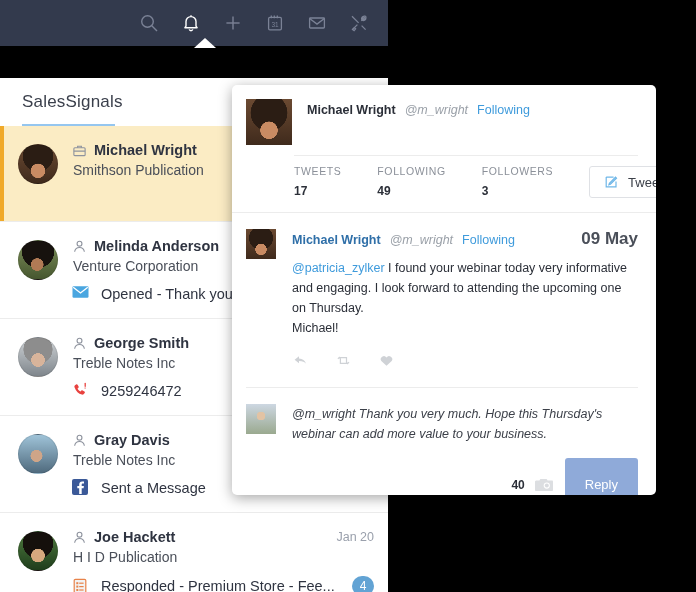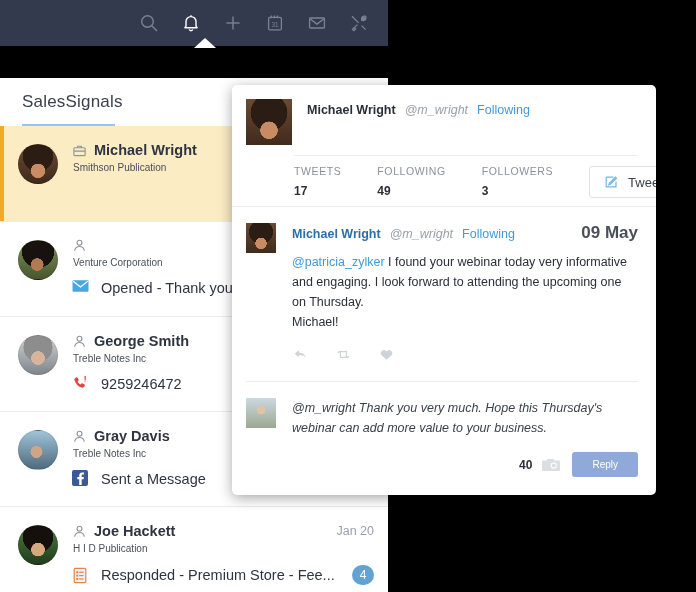--- a/index.html
+++ b/index.html
@@ -86,7 +86,7 @@
     padding-left: 8px; white-space: nowrap;
   }
   .sigcompany {
-    font-size: 10px; color: #4a4f59; margin-top: 4px; margin-left: 1px;
+    font-size: 14px; color: #4a4f59; margin-top: 4px; margin-left: 1px;
   }
   .sigaction {
     display: flex; align-items: center; gap: 12px; margin-top: 11px;

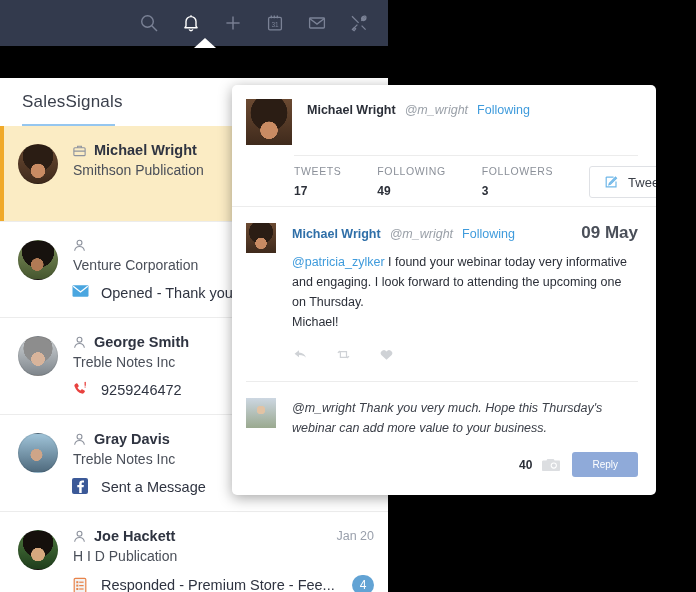--- a/index.html
+++ b/index.html
@@ -121,7 +121,7 @@
   .tc-following { font-size: 12.5px; color: #3f9bdc; cursor: pointer; }
 
   .tc-stats {
-    display: flex; align-items: flex-end; padding: 12px 18px 8px 62px;
+    display: flex; align-items: flex-end; padding: 12px 18px 14px 62px;
     border-bottom: 1px solid #ececec; margin-top: 8px;
   }
   .tc-stats::before {

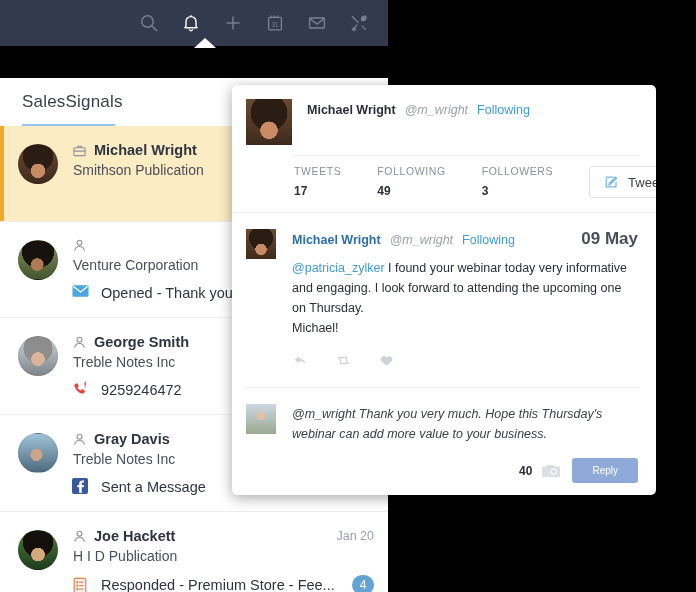--- a/index.html
+++ b/index.html
@@ -277,6 +277,7 @@
                     <path d="M2.8 13.6c.4-3 2.6-4.6 5.2-4.6s4.8 1.6 5.2 4.6"></path>
                   </g>
                 </svg></span>
+              <span class="signame">Melinda Anderson</span>
             </div>
             <div class="sigcompany">Venture Corporation</div>
             <div class="sigaction">

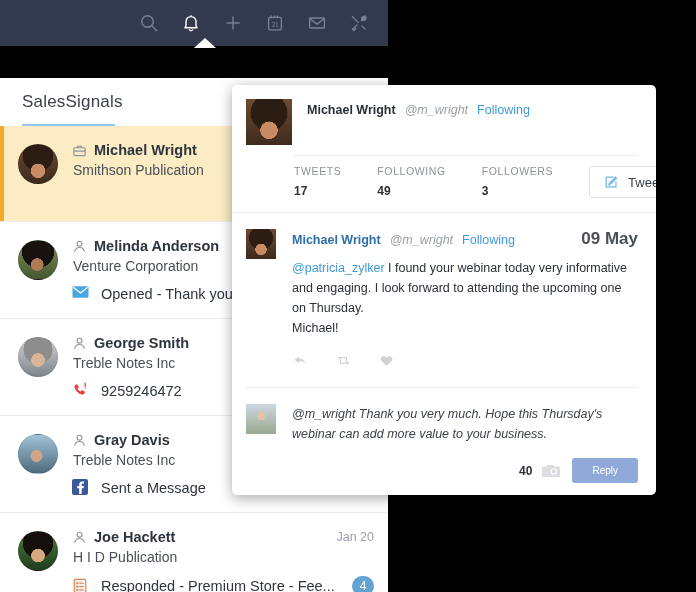--- a/index.html
+++ b/index.html
@@ -175,7 +175,7 @@
   .tc-cam { width: 20px; height: 16px; color: #bfc3c9; cursor: pointer; }
   .reply-btn {
     background: #8faad9; color: #ffffff; border: none; border-radius: 3px;
-    font-size: 10px; padding: 7px 20px; cursor: pointer;
+    font-size: 13px; padding: 19px 20px; cursor: pointer;
     font-family: "Liberation Sans", sans-serif;
   }
 </style>

